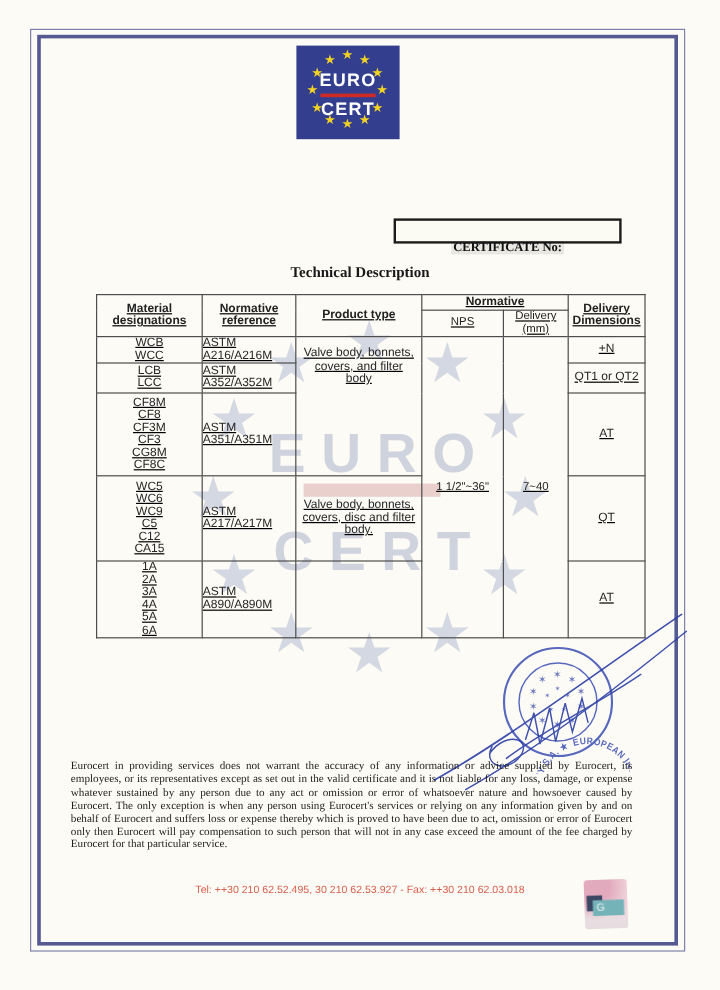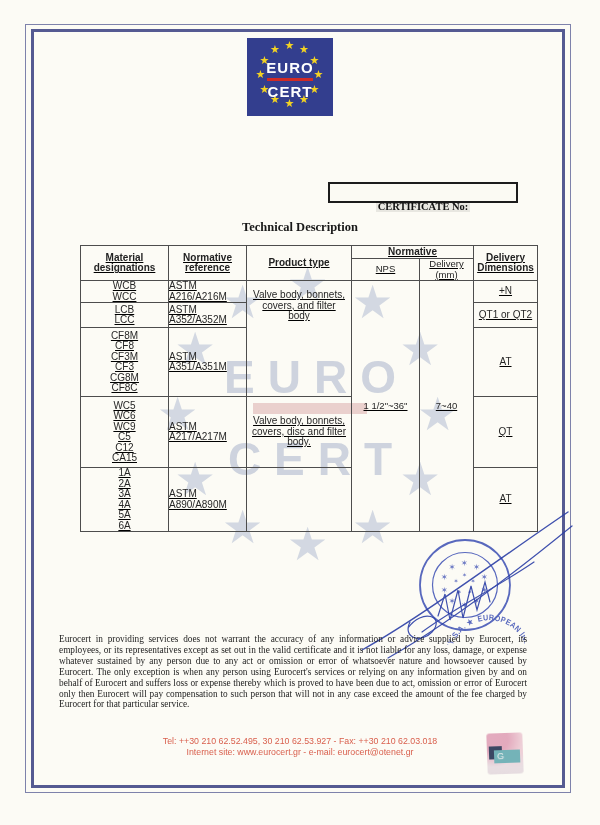--- a/index.html
+++ b/index.html
@@ -268,7 +268,6 @@
 
   <div class="footer">
     <div class="tel">Tel: ++30 210 62.52.495, 30 210 62.53.927 - Fax: ++30 210 62.03.018</div>
-    <div class="net">Internet site: www.eurocert.gr - e-mail: eurocert@otenet.gr</div>
   </div>
 
   <div class="sticker"></div>

